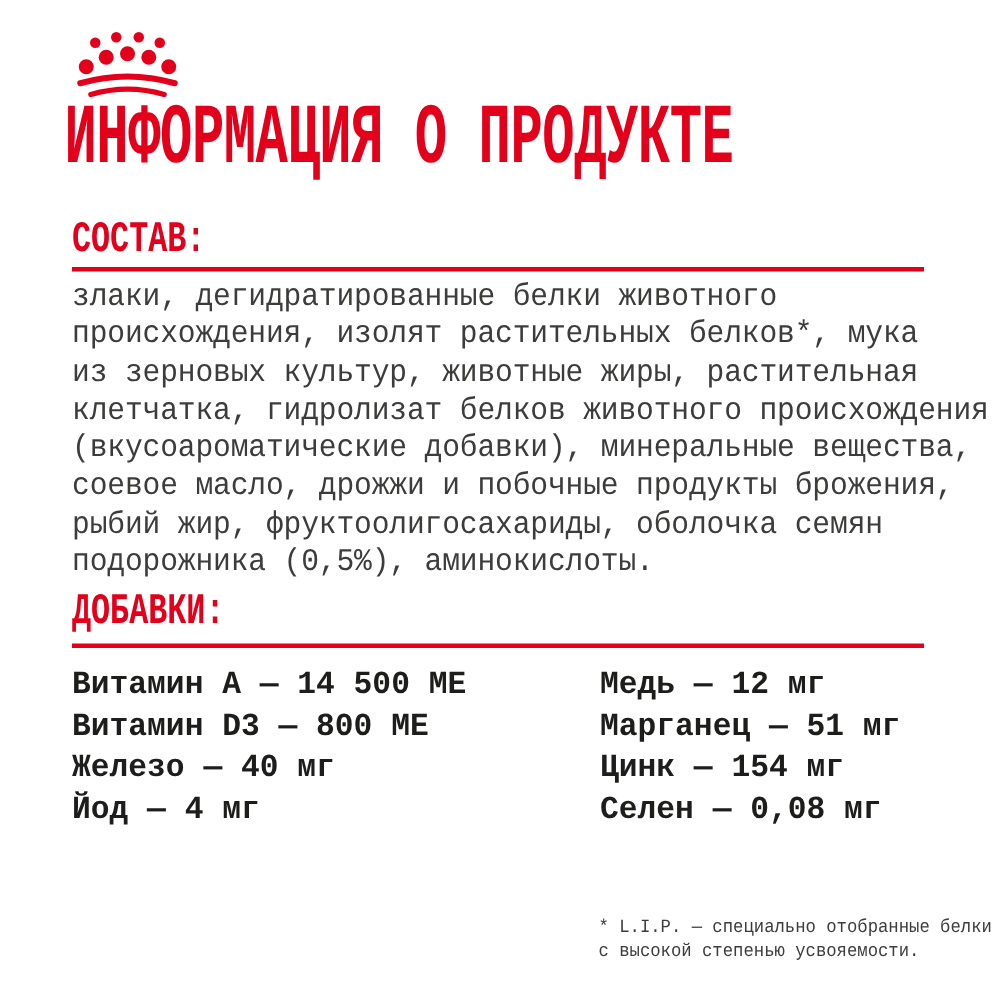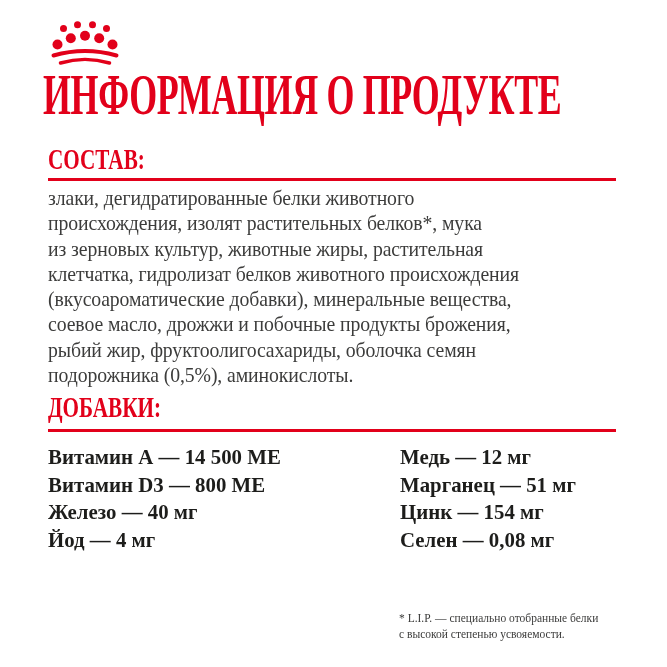--- a/index.html
+++ b/index.html
@@ -8,7 +8,7 @@
     width:667px;height:667px;
     background:#ffffff;
     overflow:hidden;
-    font-family:Liberation Serif, serif;
+    font-family:Liberation Mono, monospace;
   }
   .logo{position:absolute;left:50px;top:20px;width:70px;height:45px;}
   .title{

